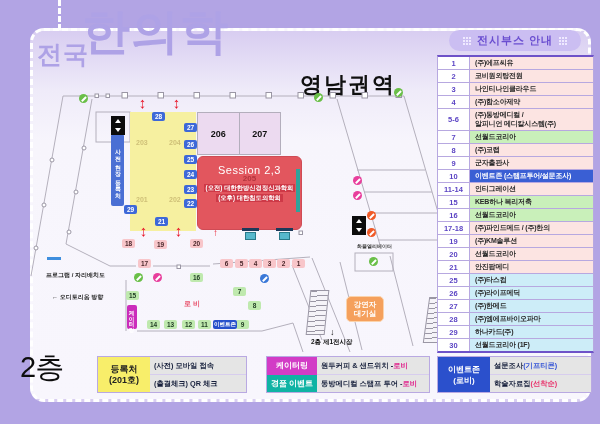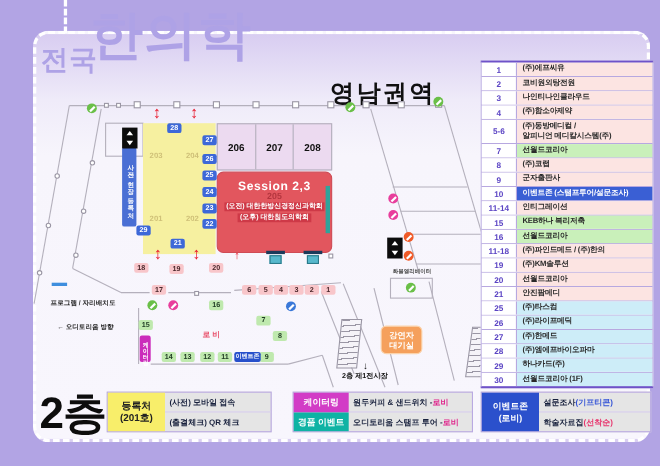--- a/index.html
+++ b/index.html
@@ -291,6 +291,31 @@
   <div class="esc esc1"></div>
   <div class="esc esc2"></div>
 
+  <div class="pill">
+    <span class="gridicon">
+        <i></i>
+        <i></i>
+        <i></i>
+        <i></i>
+        <i></i>
+        <i></i>
+        <i></i>
+        <i></i>
+        <i></i>
+      </span>
+    <span class="pt">전시부스 안내</span>
+    <span class="gridicon">
+        <i></i>
+        <i></i>
+        <i></i>
+        <i></i>
+        <i></i>
+        <i></i>
+        <i></i>
+        <i></i>
+        <i></i>
+      </span>
+  </div>
   <div id="btable">
 
       <div class="trow pink">

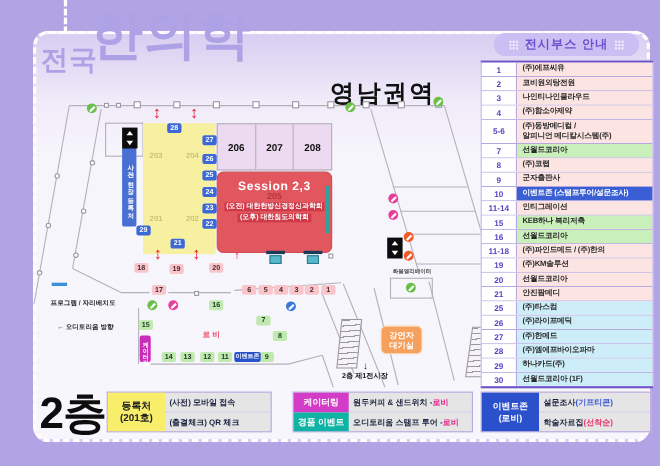--- a/index.html
+++ b/index.html
@@ -40,7 +40,7 @@
   
   .hall-yellow{position:absolute;left:130px;top:112px;width:66px;height:119px;background:#f6f0a0}
   .hallnum{position:absolute;font-size:7px;font-weight:700;color:#cfc078}
-  .rooms{position:absolute;left:197px;top:112px;width:105px;height:43px;background:#ecdaf0;border:1px solid #b3aebc;
+  .rooms{position:absolute;left:197px;top:112px;width:84px;height:43px;background:#ecdaf0;border:1px solid #b3aebc;
          box-sizing:border-box;display:flex}
   .rooms .rc{flex:1;border-right:1px solid #b3aebc;display:flex;align-items:center;justify-content:center;
              font-size:9px;font-weight:800;color:#111}

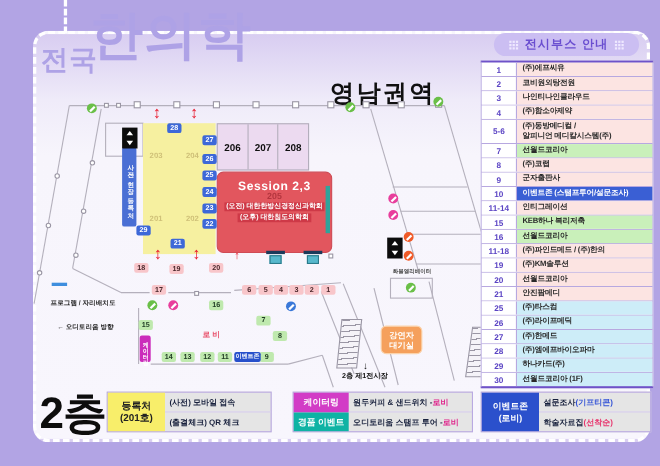--- a/index.html
+++ b/index.html
@@ -181,7 +181,6 @@
   <div class="rooms">
     <div class="rc">206</div>
     <div class="rc">207</div>
-    <div class="rc">208</div>
   </div>
 
   <div class="session">

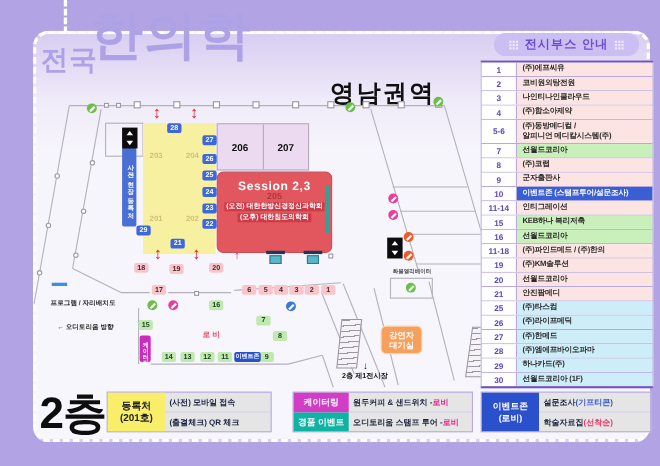--- a/index.html
+++ b/index.html
@@ -47,7 +47,7 @@
   .rooms .rc:last-child{border-right:none}
   .session{position:absolute;left:197px;top:156px;width:105px;height:74px;background:#e2565e;border:1px solid #cf4b55;
            border-radius:6px;box-sizing:border-box;text-align:center;color:#fff}
-  .s-title{font-size:11px;font-weight:700;margin-top:7px;letter-spacing:.5px}
+  .s-title{font-size:11px;font-weight:400;margin-top:7px;letter-spacing:.5px}
   .s-room{font-size:8px;font-weight:800;color:rgba(140,25,35,.55);line-height:6px}
   .s-line{display:block;margin:2px auto 0;width:-moz-fit-content;width:fit-content;background:rgba(186,28,48,.5);
           color:#fff;font-size:6.3px;font-weight:800;padding:0 2px;line-height:8px;white-space:nowrap}

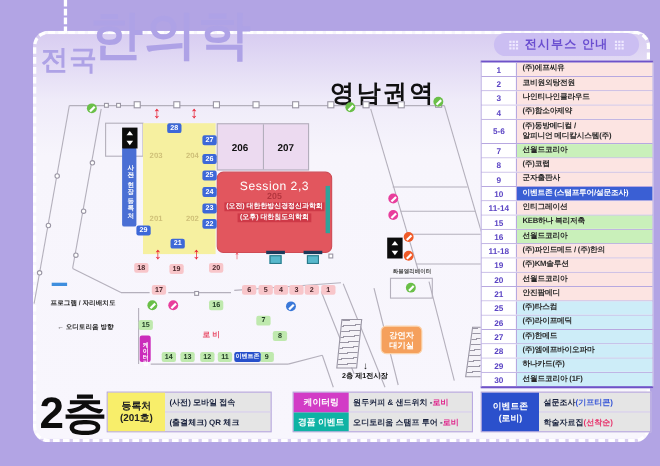--- a/index.html
+++ b/index.html
@@ -379,7 +379,7 @@
       </div>
 
       <div class="trow pink">
-        <div class="tno">11-18</div>
+        <div class="tno">17-18</div>
         <div class="tname">(주)파인드메드 / (주)한의</div>
       </div>
 

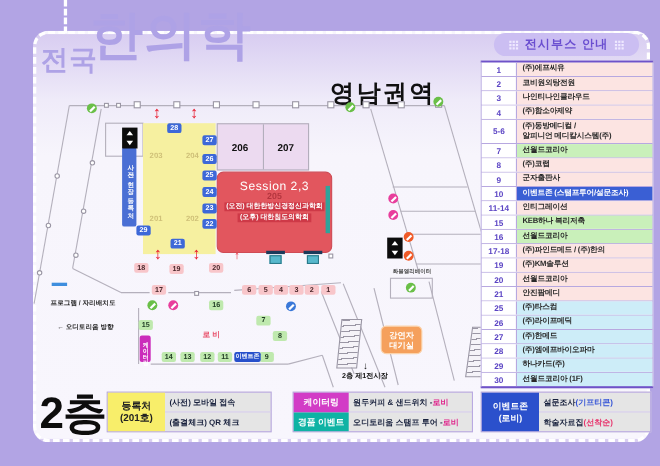--- a/index.html
+++ b/index.html
@@ -98,7 +98,7 @@
   .esc2{left:426px;top:297px;width:14px;height:44px;transform:skewX(-8deg)}
 
   
-  .floor-big{position:absolute;left:36px;top:348px;font-size:40px;font-weight:700;color:#0d0d0d;letter-spacing:-1px}
+  .floor-big{position:absolute;left:20px;top:348px;font-size:29px;font-weight:400;color:#0d0d0d;letter-spacing:-1px}
   .lg{position:absolute;display:flex;height:37px;background:#e5e5e5;border:1px solid #b9a9e2;box-sizing:border-box}
   .lg .chipcol{display:flex;flex-direction:column;flex:none}
   .lg .chip{flex:1;display:flex;align-items:center;justify-content:center;color:#fff;font-weight:800;font-size:8px;white-space:nowrap}

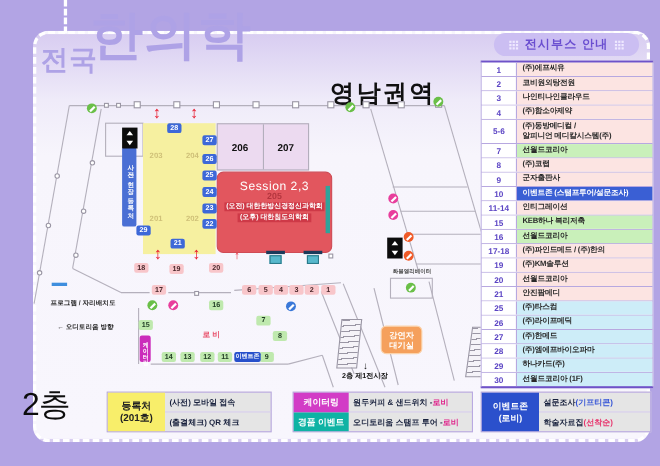--- a/index.html
+++ b/index.html
@@ -454,7 +454,7 @@
           <span class="hl-pink">로비</span>
         </div>
       <div class="line">
-          <span>오디토리움 스탬프 투어 - </span>
+          <span>동방메디컬 스탬프 투어 - </span>
           <span class="hl-pink">로비</span>
         </div>
     </div>

